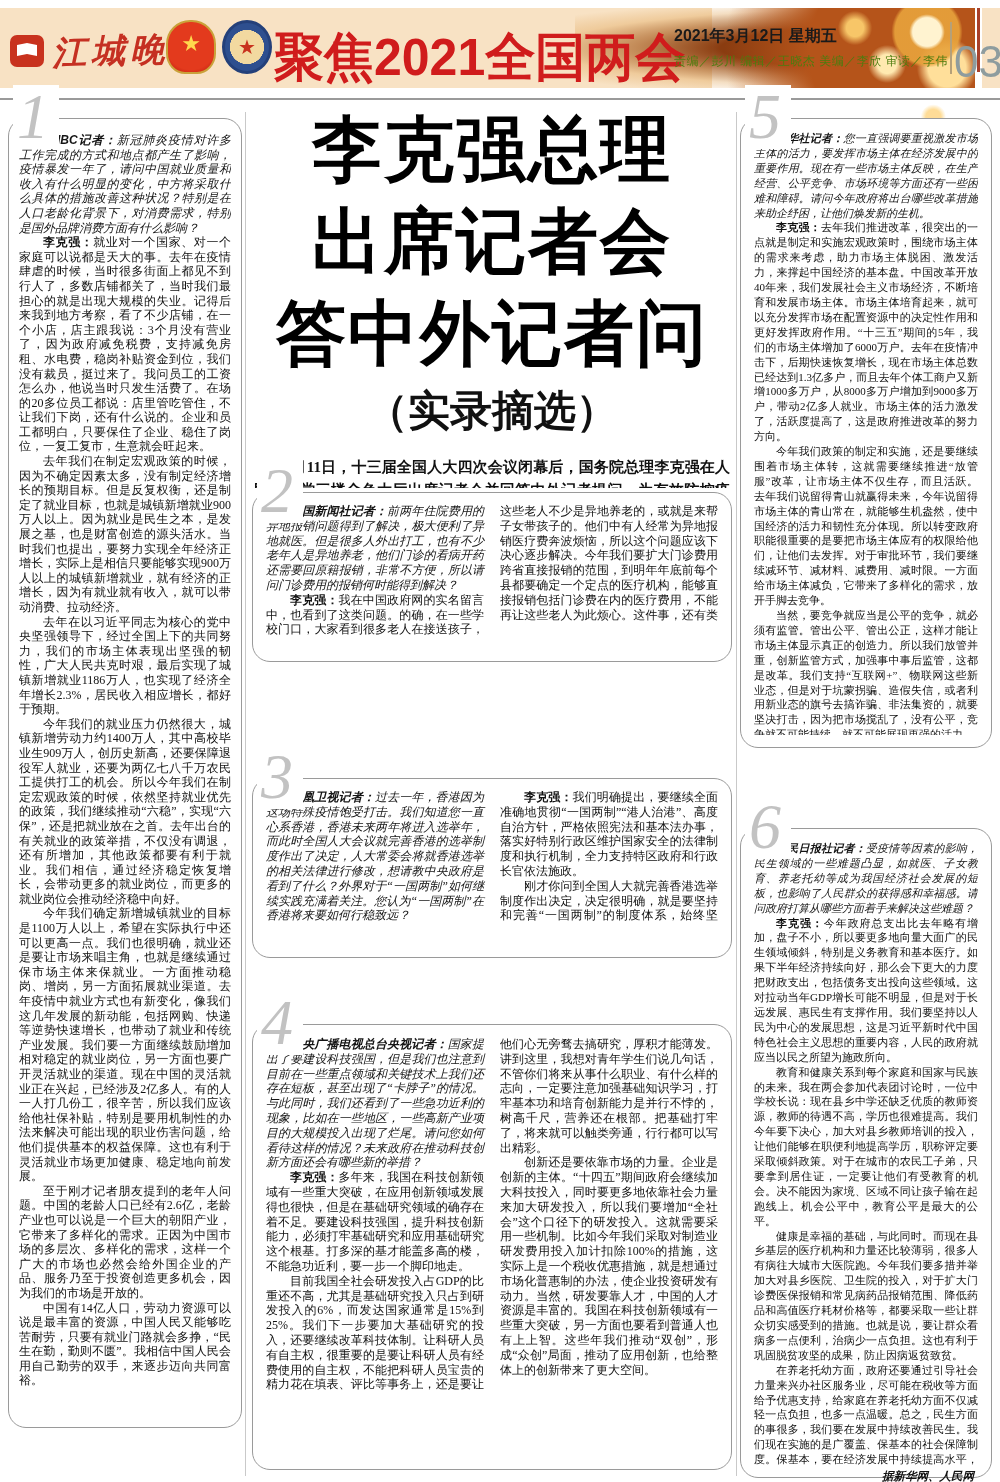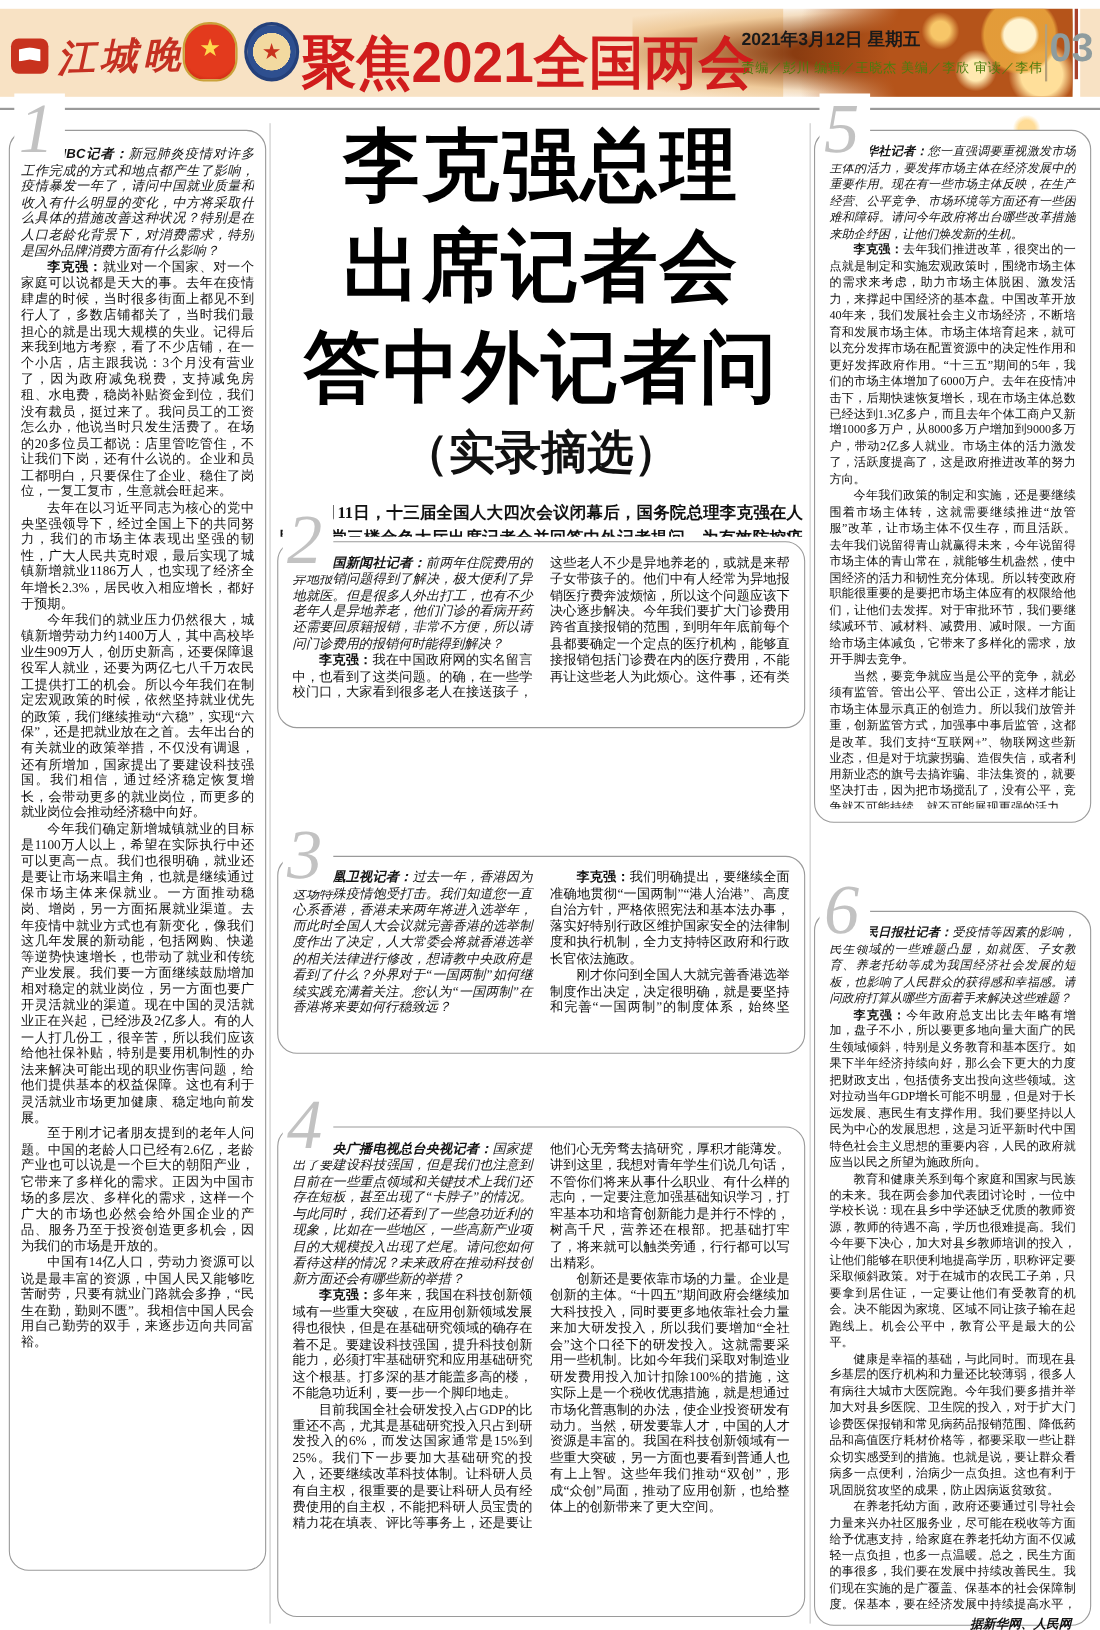--- a/index.html
+++ b/index.html
@@ -47,7 +47,7 @@
   .head-right { position:absolute; right:52px; top:18px; text-align:left; }
   .date { font-size:16px; font-weight:700; color:#1a1a1a; }
   .editors { margin-top:6px; font-size:12px; color:#4d7c0f; letter-spacing:.5px; }
-  .pageno { position:absolute; right:0px; top:14px; width:46px; font-size:36px; color:#8e9c9e; font-weight:700; }
+  .pageno { position:absolute; right:0px; top:29px; width:46px; font-size:44px; color:#8e9c9e; font-weight:400; }
   .head-div { position:absolute; right:48px; top:14px; width:2px; height:52px; background:#b5a079; }
   .hrule { position:absolute; left:0; top:98px; width:1000px; height:2px; background:#9a9a9a; }
 

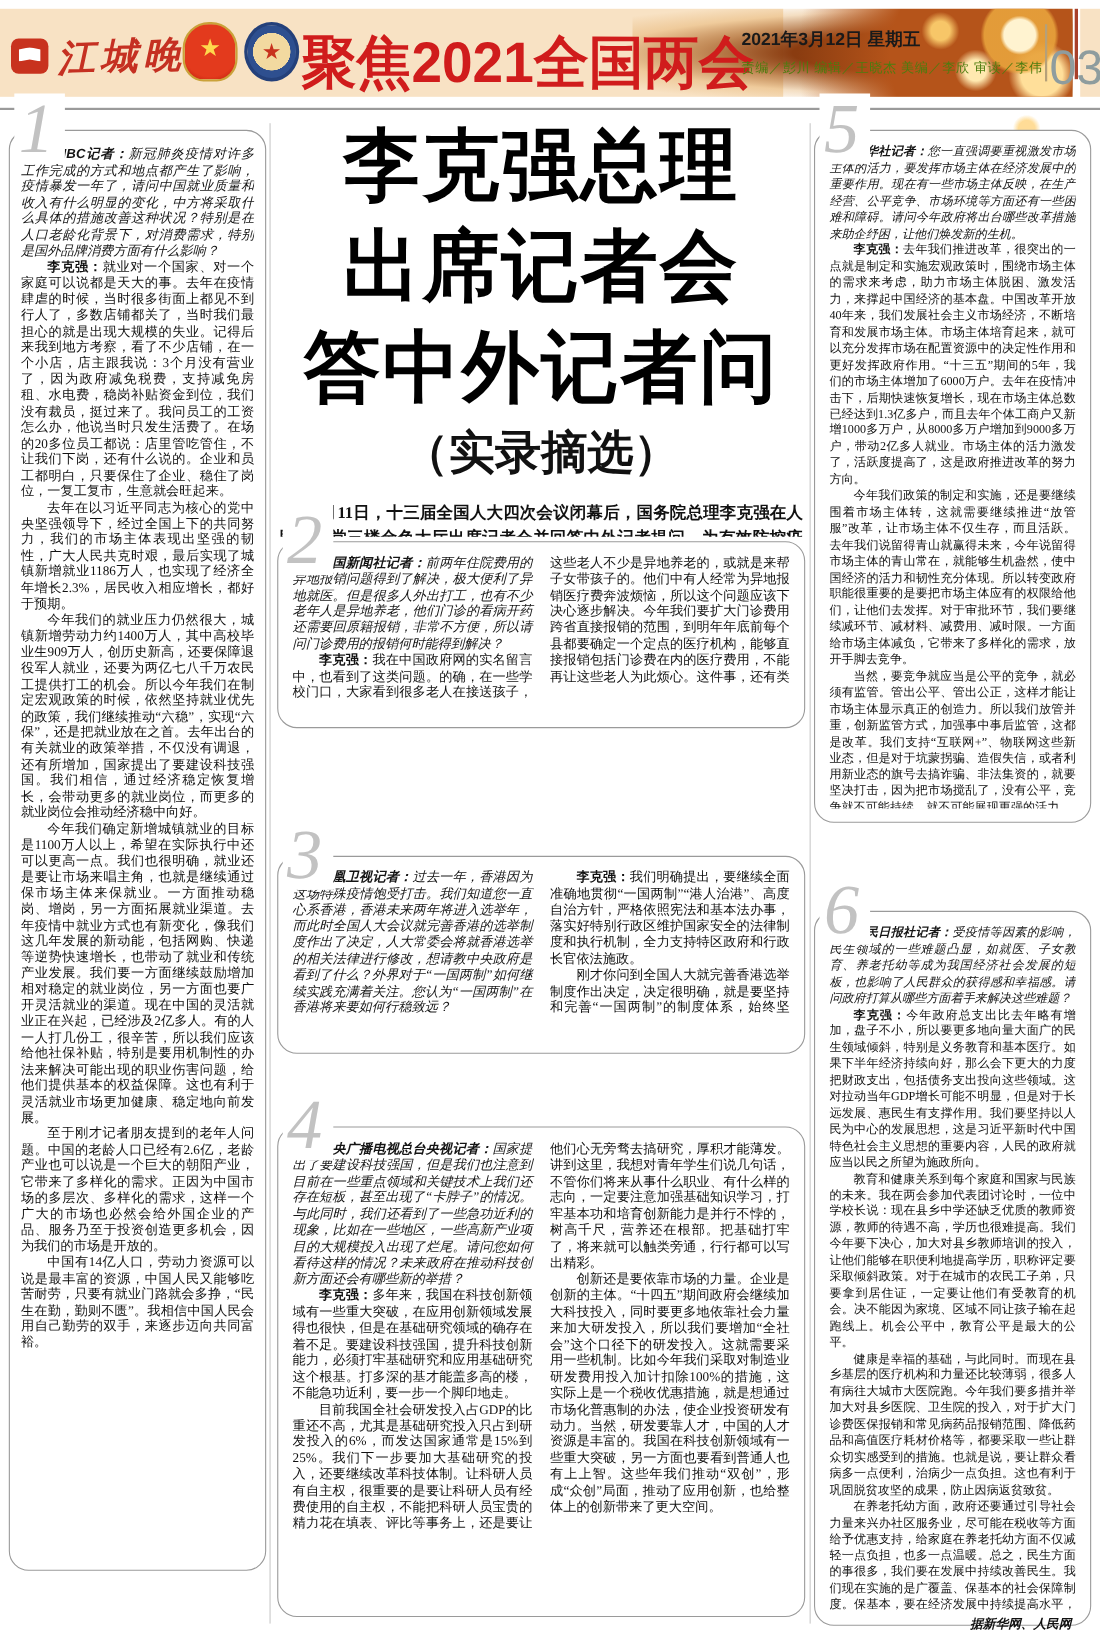--- a/index.html
+++ b/index.html
@@ -137,6 +137,7 @@
     <div class="paras">
         <p class="q"><b>CNBC记者：</b>新冠肺炎疫情对许多工作完成的方式和地点都产生了影响，疫情暴发一年了，请问中国就业质量和收入有什么明显的变化，中方将采取什么具体的措施改善这种状况？特别是在人口老龄化背景下，对消费需求，特别是国外品牌消费方面有什么影响？</p>
         <p class="a"><b>李克强：</b>就业对一个国家、对一个家庭可以说都是天大的事。去年在疫情肆虐的时候，当时很多街面上都见不到行人了，多数店铺都关了，当时我们最担心的就是出现大规模的失业。记得后来我到地方考察，看了不少店铺，在一个小店，店主跟我说：3个月没有营业了，因为政府减免税费，支持减免房租、水电费，稳岗补贴资金到位，我们没有裁员，挺过来了。我问员工的工资怎么办，他说当时只发生活费了。在场的20多位员工都说：店里管吃管住，不让我们下岗，还有什么说的。企业和员工都明白，只要保住了企业、稳住了岗位，一复工复市，生意就会旺起来。</p>
+        <p class="a">去年我们在制定宏观政策的时候，因为不确定因素太多，没有制定经济增长的预期目标。但是反复权衡，还是制定了就业目标，也就是城镇新增就业900万人以上。因为就业是民生之本，是发展之基，也是财富创造的源头活水。当时我们也提出，要努力实现全年经济正增长，实际上是相信只要能够实现900万人以上的城镇新增就业，就有经济的正增长，因为有就业就有收入，就可以带动消费、拉动经济。</p>
         <p class="a">去年在以习近平同志为核心的党中央坚强领导下，经过全国上下的共同努力，我们的市场主体表现出坚强的韧性，广大人民共克时艰，最后实现了城镇新增就业1186万人，也实现了经济全年增长2.3%，居民收入相应增长，都好于预期。</p>
         <p class="a">今年我们的就业压力仍然很大，城镇新增劳动力约1400万人，其中高校毕业生909万人，创历史新高，还要保障退役军人就业，还要为两亿七八千万农民工提供打工的机会。所以今年我们在制定宏观政策的时候，依然坚持就业优先的政策，我们继续推动“六稳”，实现“六保”，还是把就业放在之首。去年出台的有关就业的政策举措，不仅没有调退，还有所增加，国家提出了要建设科技强国。我们相信，通过经济稳定恢复增长，会带动更多的就业岗位，而更多的就业岗位会推动经济稳中向好。</p>
         <p class="a">今年我们确定新增城镇就业的目标是1100万人以上，希望在实际执行中还可以更高一点。我们也很明确，就业还是要让市场来唱主角，也就是继续通过保市场主体来保就业。一方面推动稳岗、增岗，另一方面拓展就业渠道。去年疫情中就业方式也有新变化，像我们这几年发展的新动能，包括网购、快递等逆势快速增长，也带动了就业和传统产业发展。我们要一方面继续鼓励增加相对稳定的就业岗位，另一方面也要广开灵活就业的渠道。现在中国的灵活就业正在兴起，已经涉及2亿多人。有的人一人打几份工，很辛苦，所以我们应该给他社保补贴，特别是要用机制性的办法来解决可能出现的职业伤害问题，给他们提供基本的权益保障。这也有利于灵活就业市场更加健康、稳定地向前发展。</p>

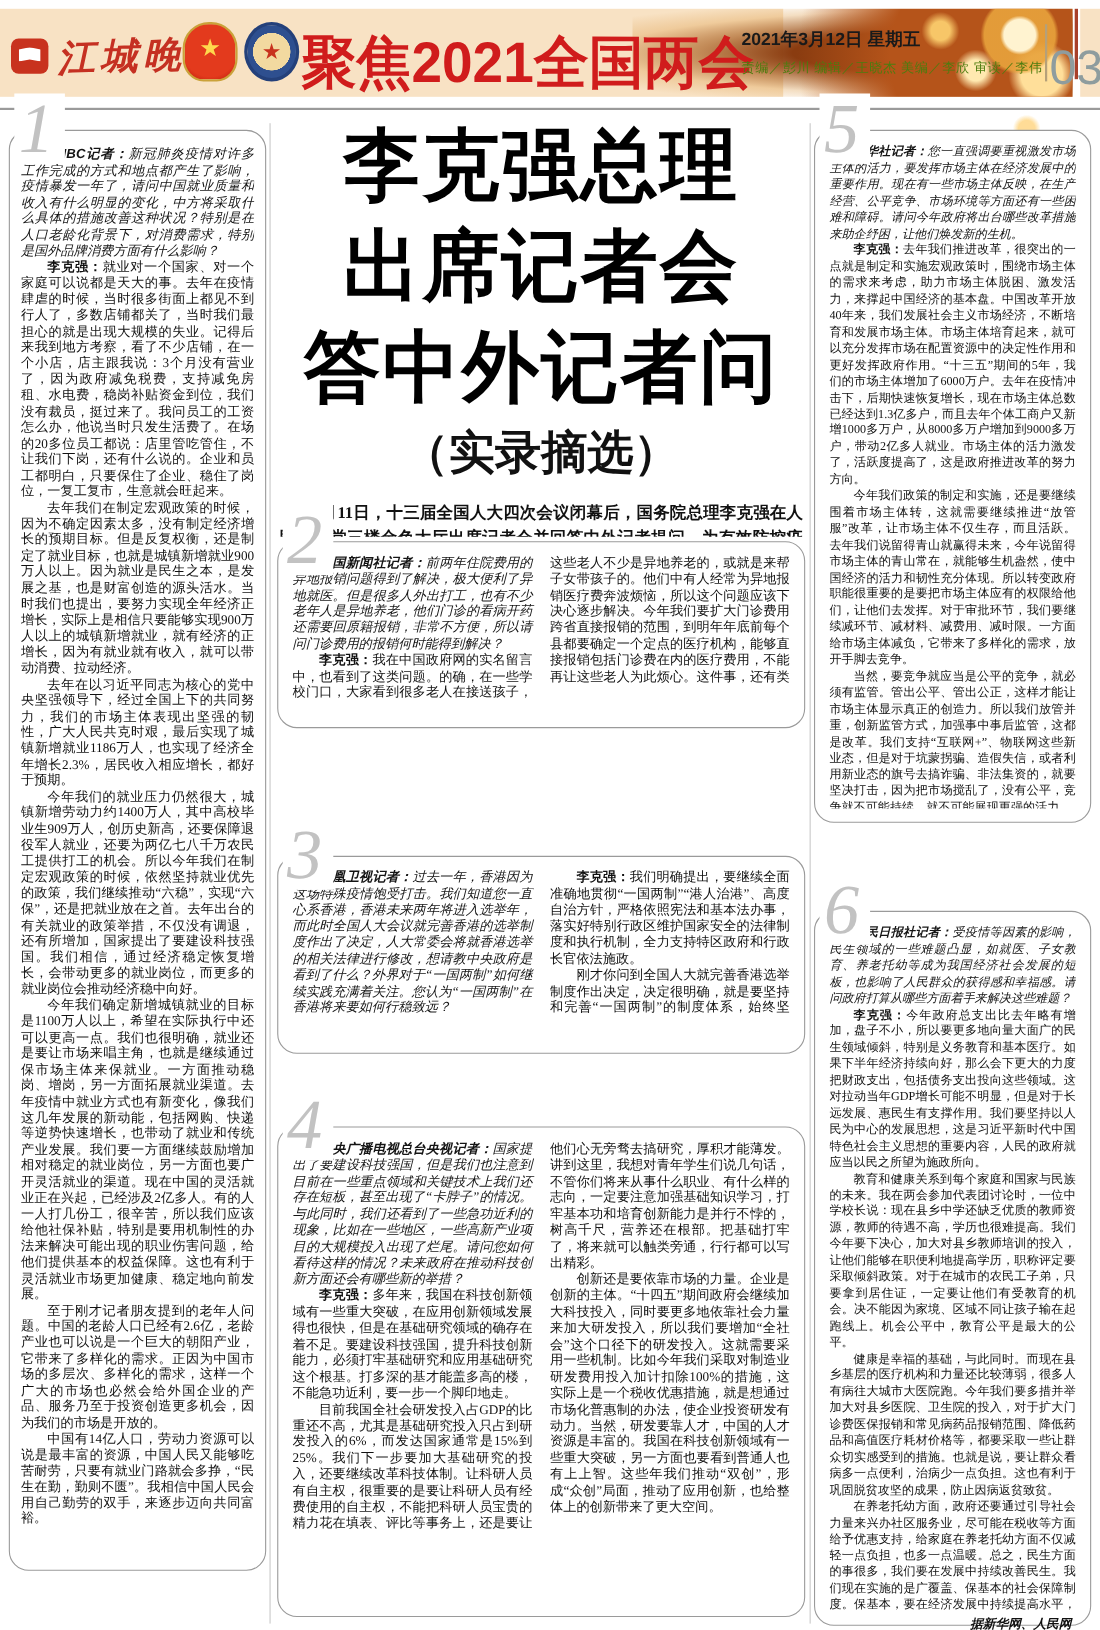--- a/index.html
+++ b/index.html
@@ -139,7 +139,7 @@
         <p class="a"><b>李克强：</b>就业对一个国家、对一个家庭可以说都是天大的事。去年在疫情肆虐的时候，当时很多街面上都见不到行人了，多数店铺都关了，当时我们最担心的就是出现大规模的失业。记得后来我到地方考察，看了不少店铺，在一个小店，店主跟我说：3个月没有营业了，因为政府减免税费，支持减免房租、水电费，稳岗补贴资金到位，我们没有裁员，挺过来了。我问员工的工资怎么办，他说当时只发生活费了。在场的20多位员工都说：店里管吃管住，不让我们下岗，还有什么说的。企业和员工都明白，只要保住了企业、稳住了岗位，一复工复市，生意就会旺起来。</p>
         <p class="a">去年我们在制定宏观政策的时候，因为不确定因素太多，没有制定经济增长的预期目标。但是反复权衡，还是制定了就业目标，也就是城镇新增就业900万人以上。因为就业是民生之本，是发展之基，也是财富创造的源头活水。当时我们也提出，要努力实现全年经济正增长，实际上是相信只要能够实现900万人以上的城镇新增就业，就有经济的正增长，因为有就业就有收入，就可以带动消费、拉动经济。</p>
         <p class="a">去年在以习近平同志为核心的党中央坚强领导下，经过全国上下的共同努力，我们的市场主体表现出坚强的韧性，广大人民共克时艰，最后实现了城镇新增就业1186万人，也实现了经济全年增长2.3%，居民收入相应增长，都好于预期。</p>
-        <p class="a">今年我们的就业压力仍然很大，城镇新增劳动力约1400万人，其中高校毕业生909万人，创历史新高，还要保障退役军人就业，还要为两亿七八千万农民工提供打工的机会。所以今年我们在制定宏观政策的时候，依然坚持就业优先的政策，我们继续推动“六稳”，实现“六保”，还是把就业放在之首。去年出台的有关就业的政策举措，不仅没有调退，还有所增加，国家提出了要建设科技强国。我们相信，通过经济稳定恢复增长，会带动更多的就业岗位，而更多的就业岗位会推动经济稳中向好。</p>
+        <p class="a">今年我们的就业压力仍然很大，城镇新增劳动力约1400万人，其中高校毕业生909万人，创历史新高，还要保障退役军人就业，还要为两亿七八千万农民工提供打工的机会。所以今年我们在制定宏观政策的时候，依然坚持就业优先的政策，我们继续推动“六稳”，实现“六保”，还是把就业放在之首。去年出台的有关就业的政策举措，不仅没有调退，还有所增加，其他政策都要有利于就业。我们相信，通过经济稳定恢复增长，会带动更多的就业岗位，而更多的就业岗位会推动经济稳中向好。</p>
         <p class="a">今年我们确定新增城镇就业的目标是1100万人以上，希望在实际执行中还可以更高一点。我们也很明确，就业还是要让市场来唱主角，也就是继续通过保市场主体来保就业。一方面推动稳岗、增岗，另一方面拓展就业渠道。去年疫情中就业方式也有新变化，像我们这几年发展的新动能，包括网购、快递等逆势快速增长，也带动了就业和传统产业发展。我们要一方面继续鼓励增加相对稳定的就业岗位，另一方面也要广开灵活就业的渠道。现在中国的灵活就业正在兴起，已经涉及2亿多人。有的人一人打几份工，很辛苦，所以我们应该给他社保补贴，特别是要用机制性的办法来解决可能出现的职业伤害问题，给他们提供基本的权益保障。这也有利于灵活就业市场更加健康、稳定地向前发展。</p>
         <p class="a">至于刚才记者朋友提到的老年人问题。中国的老龄人口已经有2.6亿，老龄产业也可以说是一个巨大的朝阳产业，它带来了多样化的需求。正因为中国市场的多层次、多样化的需求，这样一个广大的市场也必然会给外国企业的产品、服务乃至于投资创造更多机会，因为我们的市场是开放的。</p>
         <p class="a">中国有14亿人口，劳动力资源可以说是最丰富的资源，中国人民又能够吃苦耐劳，只要有就业门路就会多挣，“民生在勤，勤则不匮”。我相信中国人民会用自己勤劳的双手，来逐步迈向共同富裕。</p>

